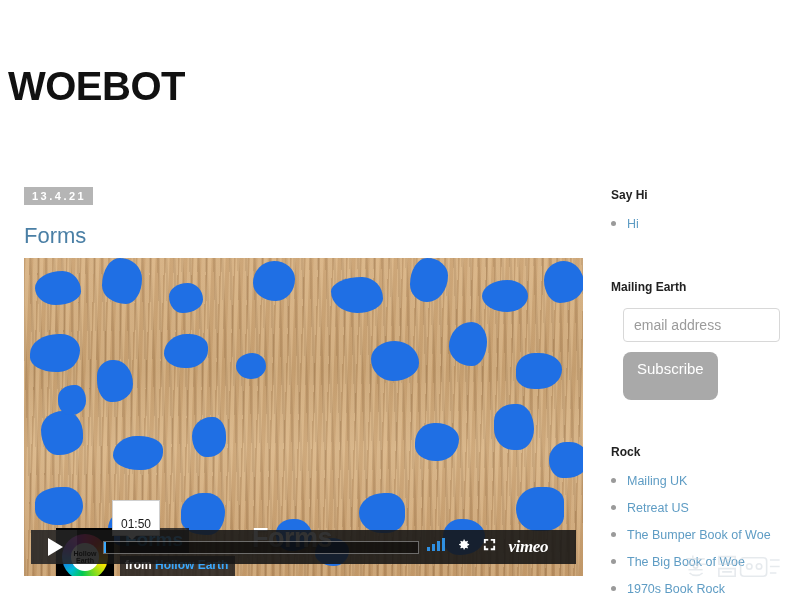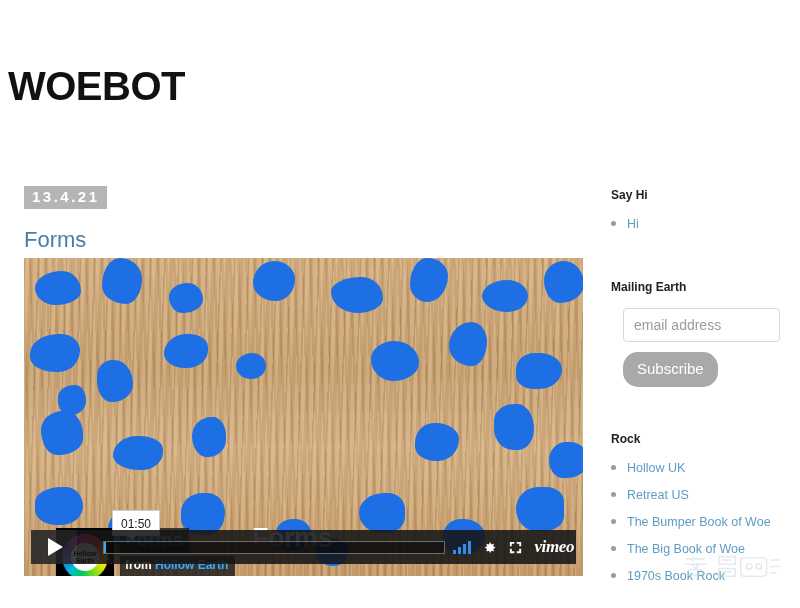--- a/index.html
+++ b/index.html
@@ -40,7 +40,7 @@
     display: inline-block;
     background: #b5b5b5;
     color: #ffffff;
-    font-size: 15px;
+    font-size: 11px;
     font-weight: bold;
     letter-spacing: 2.5px;
     padding: 3px 7px 3px 8px;

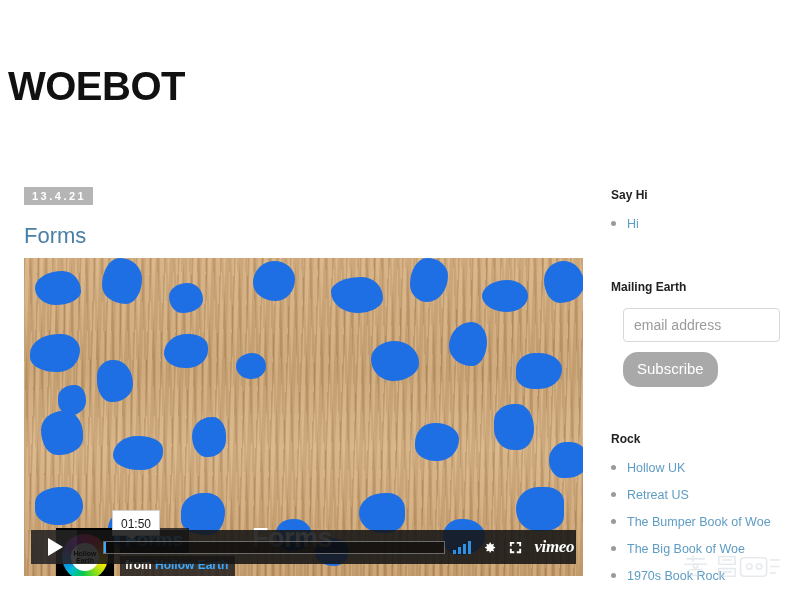--- a/index.html
+++ b/index.html
@@ -325,9 +325,9 @@
     background: #a9a9a9;
     color: #ffffff;
     border: none;
-    border-radius: 15px;
+    border-radius: 8px;
     font-size: 15px;
-    padding: 8px 14px 10px 14px;
+    padding: 8px 14px 23px 14px;
     font-family: "Liberation Sans", sans-serif;
     cursor: pointer;
     text-align: right;

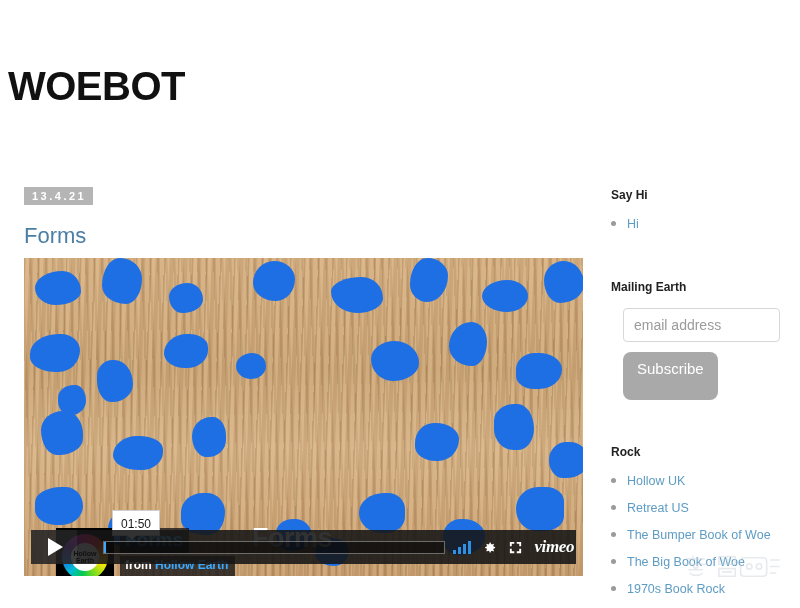--- a/index.html
+++ b/index.html
@@ -459,7 +459,7 @@
   <div class="block-gap-2">
     <h3 class="side-heading">Rock</h3>
     <ul class="side-list">
-      <li><a class="side-link" href="#">Hollow UK</a></li>
+      <li><a class="side-link" href="#">Mailing UK</a></li>
       <li><a class="side-link" href="#">Retreat US</a></li>
       <li><a class="side-link" href="#">The Bumper Book of Woe</a></li>
       <li><a class="side-link" href="#">The Big Book of Woe</a></li>

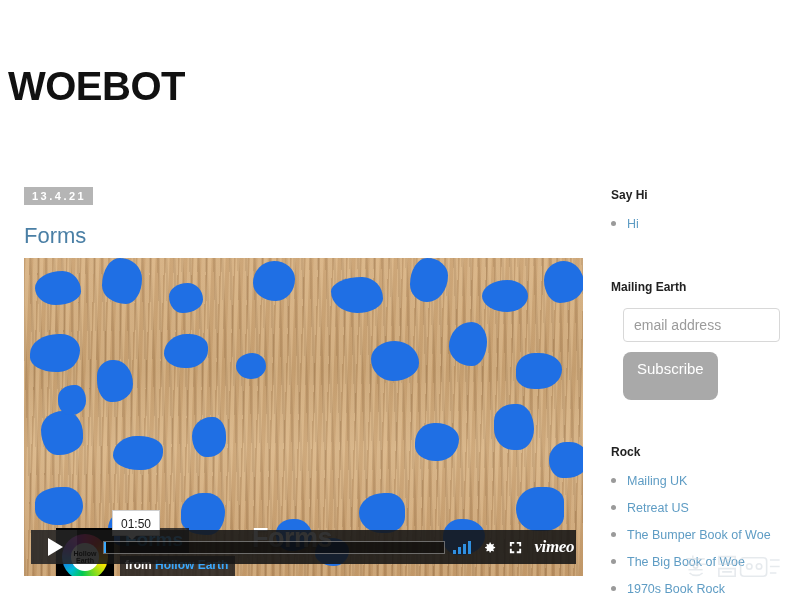--- a/index.html
+++ b/index.html
@@ -262,7 +262,7 @@
     background: #ffffff;
     color: #1a1a1a;
     font-size: 12px;
-    padding: 6px 8px 3px 8px;
+    padding: 16px 8px 3px 8px;
     border: 1px solid #cfcfcf;
     line-height: 1.25;
   }

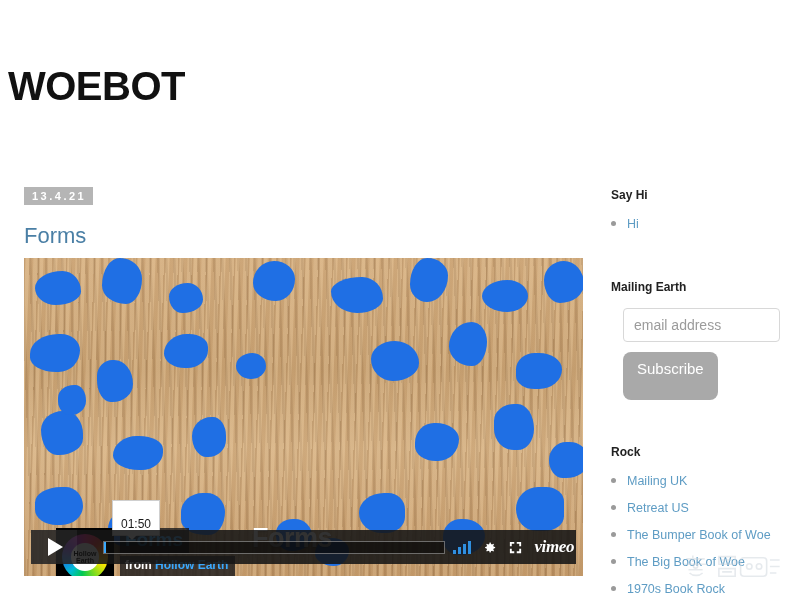--- a/index.html
+++ b/index.html
@@ -235,9 +235,8 @@
   }
   .ctrl-group {
     display: flex;
-    align-items: center;
     gap: 11px;
-    padding-right: 2px;
+    padding-right: 28px;
     flex: none;
   }
   .vol-bars { display: flex; align-items: flex-end; gap: 2px; height: 14px; }

